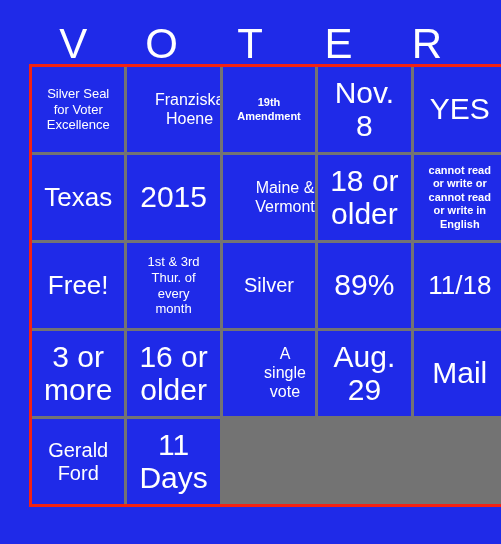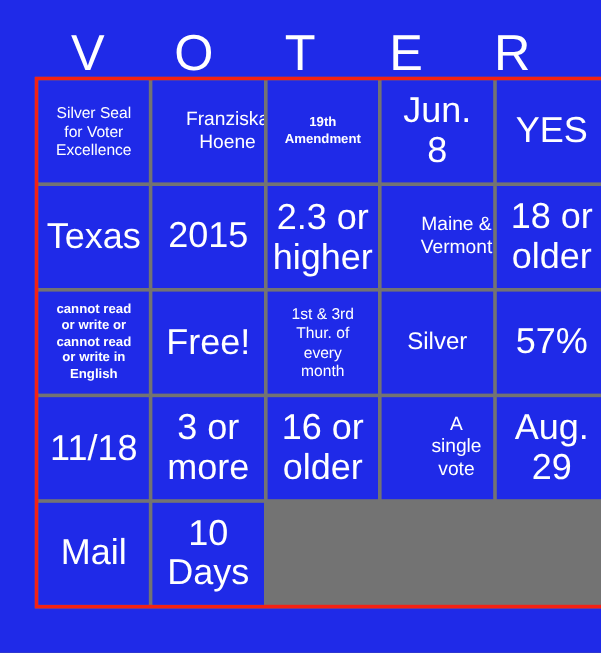--- a/index.html
+++ b/index.html
@@ -110,7 +110,7 @@
 Amendment</span>
       </div>
       <div class="cell">
-        <span class="cell-text fs-xxl">Jun.
+        <span class="cell-text fs-xxl">Nov.
 8</span>
       </div>
       <div class="cell">

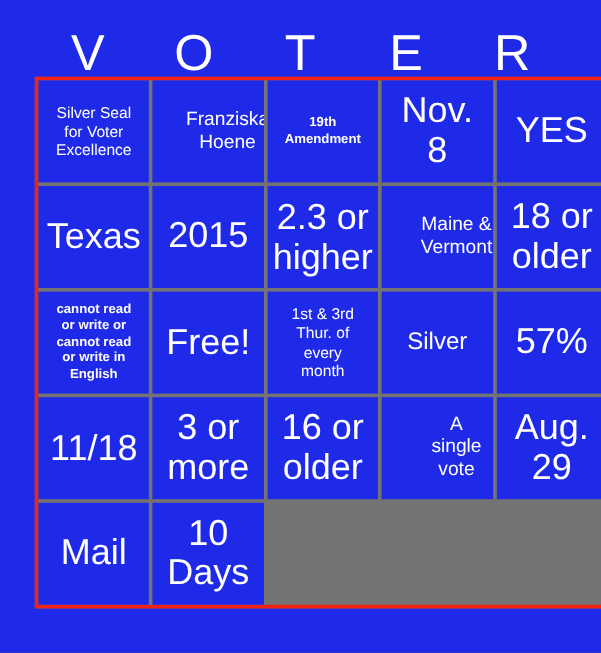--- a/index.html
+++ b/index.html
@@ -79,7 +79,7 @@
   .fs-sm  { font-size: 13px; line-height: 1.20; }
   .fs-md  { font-size: 16px; line-height: 1.18; margin-left: 32px; }
   .fs-lg  { font-size: 20px; line-height: 1.14; }
-  .fs-xl  { font-size: 30px; line-height: 1.10; }
+  .fs-xl  { font-size: 26px; line-height: 1.10; }
   .fs-xxl { font-size: 30px; line-height: 1.08; }
 </style>
 </head>

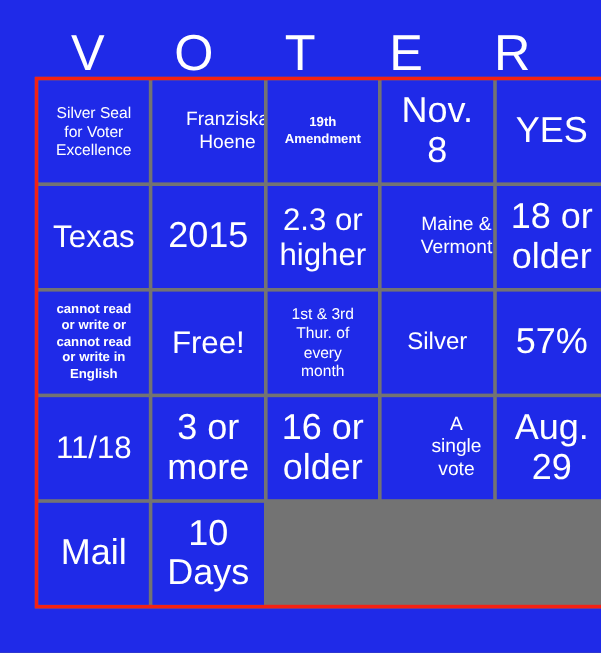--- a/index.html
+++ b/index.html
@@ -123,10 +123,6 @@
         <span class="cell-text fs-xxl">2015</span>
       </div>
       <div class="cell">
-        <span class="cell-text fs-xl">2.3 or
-higher</span>
-      </div>
-      <div class="cell">
         <span class="cell-text fs-md">Maine &amp;
 Vermont</span>
       </div>

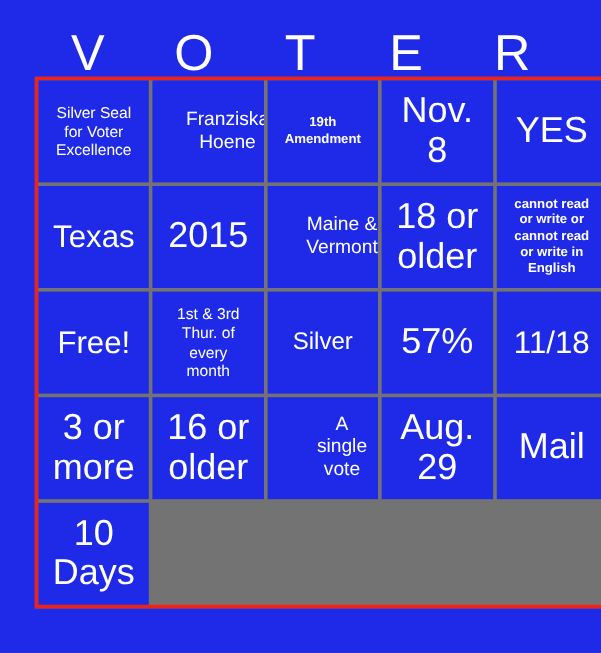--- a/index.html
+++ b/index.html
@@ -150,7 +150,7 @@
         <span class="cell-text fs-lg">Silver</span>
       </div>
       <div class="cell">
-        <span class="cell-text fs-xxl">57%</span>
+        <span class="cell-text fs-xxl">89%</span>
       </div>
       <div class="cell">
         <span class="cell-text fs-xl">11/18</span>

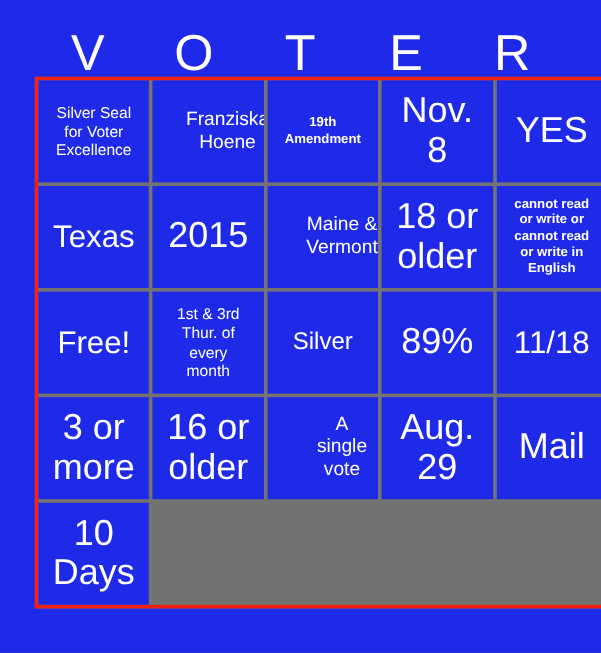--- a/index.html
+++ b/index.html
@@ -176,6 +176,10 @@
         <span class="cell-text fs-xxl">Mail</span>
       </div>
       <div class="cell">
+        <span class="cell-text fs-lg">Gerald
+Ford</span>
+      </div>
+      <div class="cell">
         <span class="cell-text fs-xxl">10
 Days</span>
       </div>

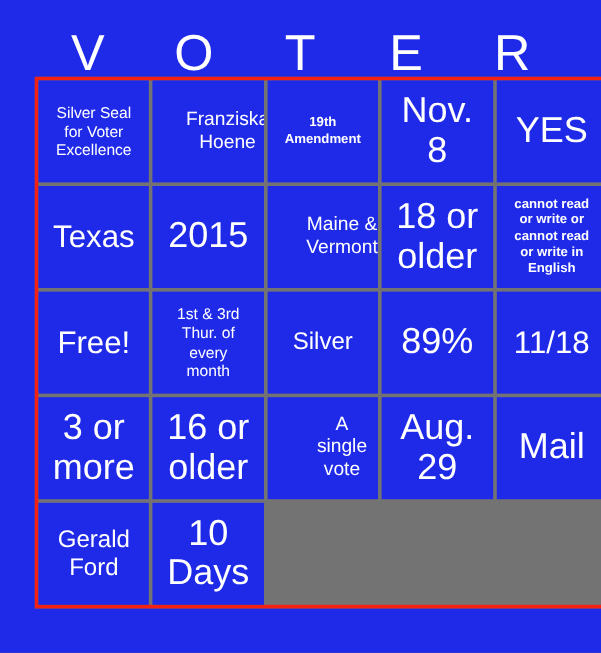--- a/index.html
+++ b/index.html
@@ -180,7 +180,7 @@
 Ford</span>
       </div>
       <div class="cell">
-        <span class="cell-text fs-xxl">10
+        <span class="cell-text fs-xxl">11
 Days</span>
       </div>
     </div>

